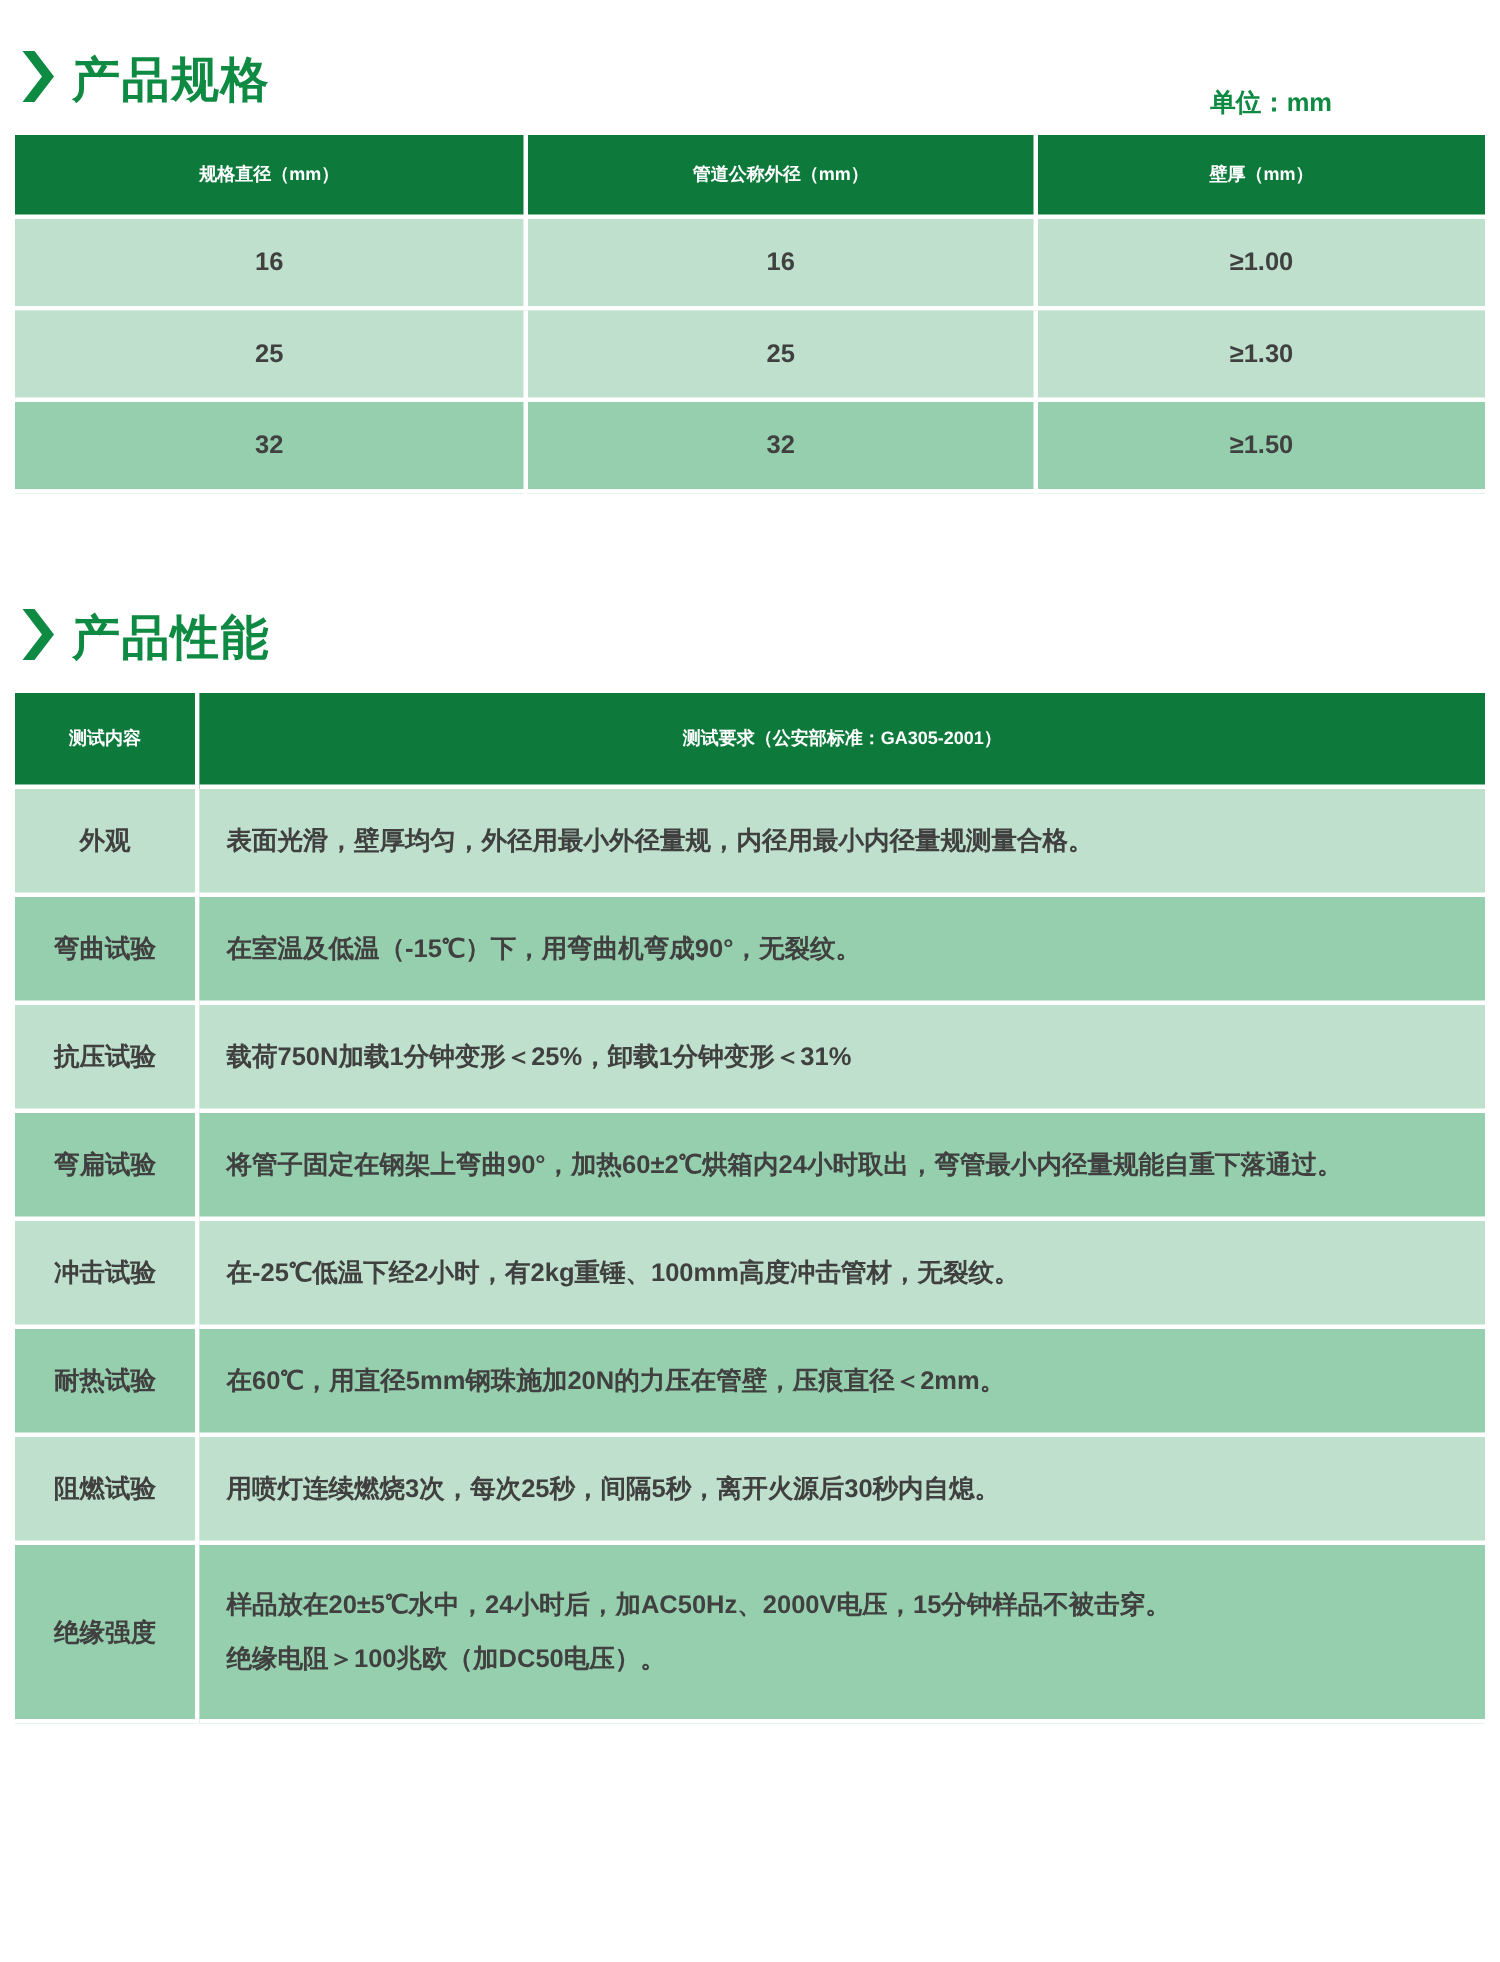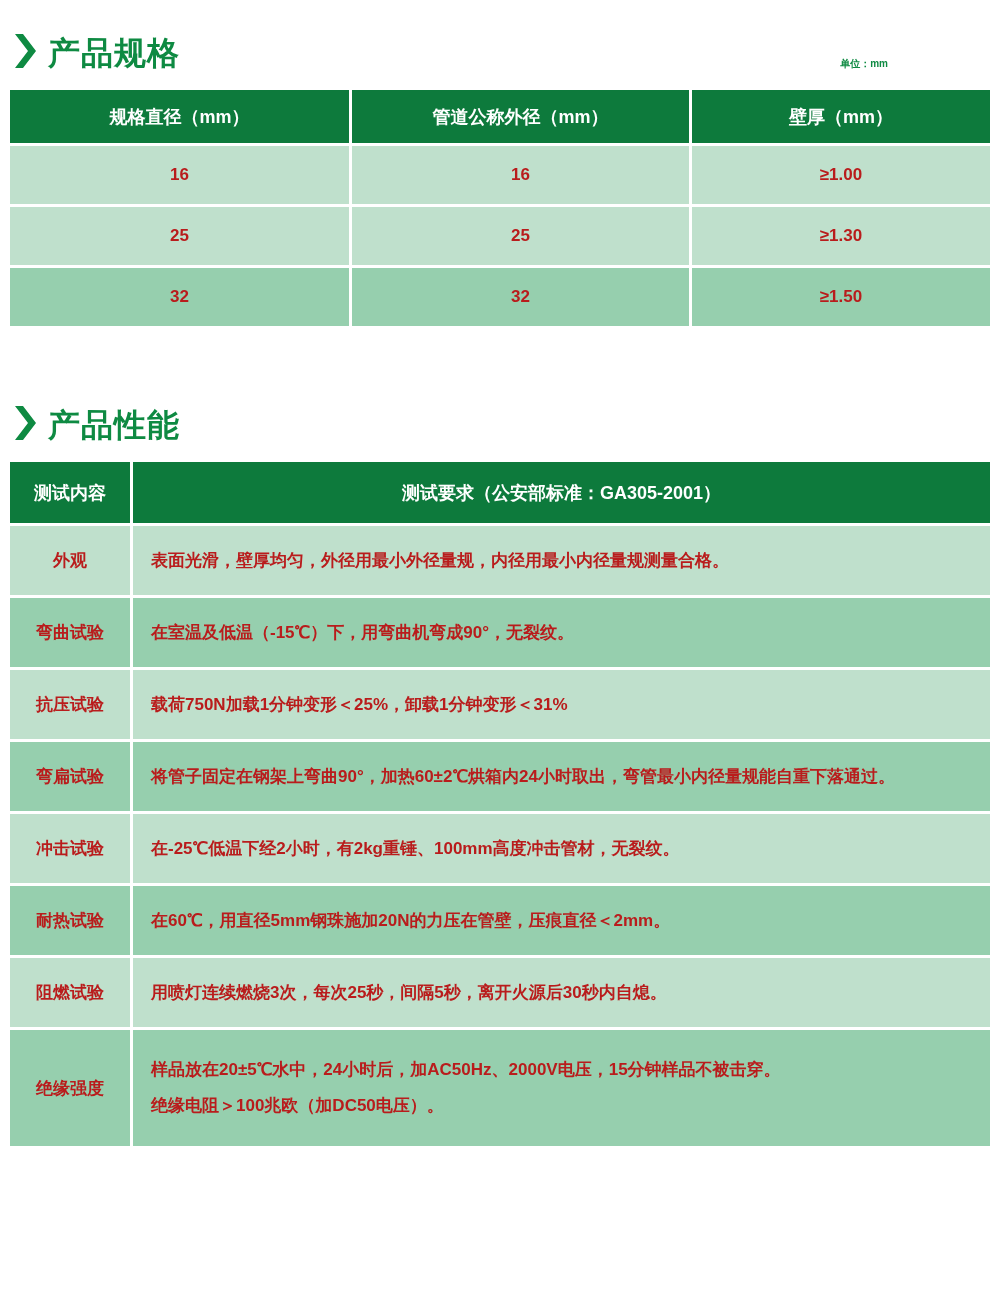--- a/index.html
+++ b/index.html
@@ -34,7 +34,7 @@
     position: absolute;
     top: 57px;
     right: 112px;
-    font-size: 10px;
+    font-size: 17px;
     font-weight: 700;
     color: #0e8a42;
   }

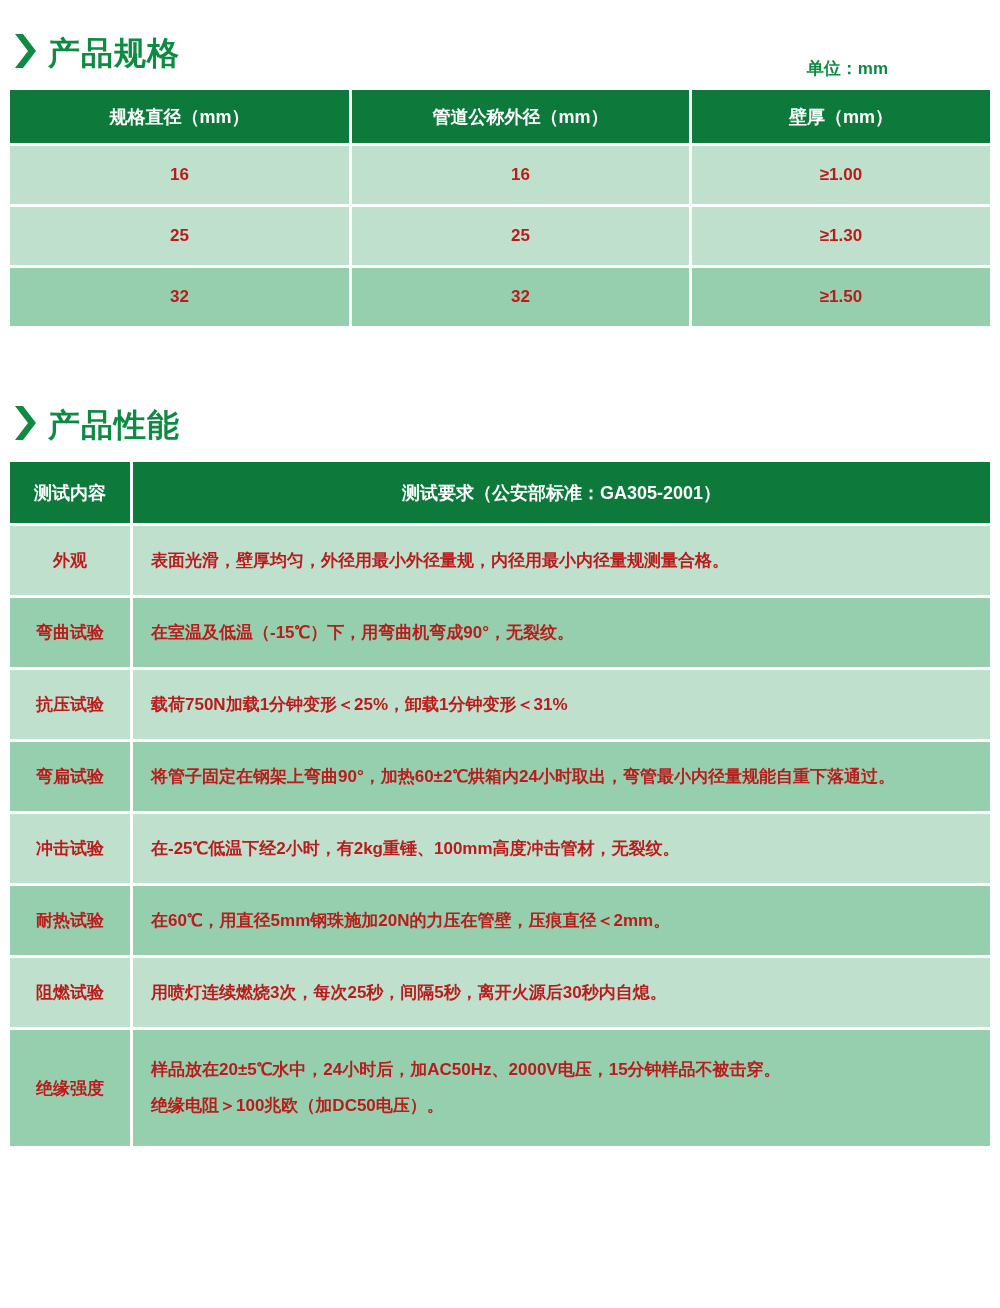--- a/index.html
+++ b/index.html
@@ -50,7 +50,7 @@
   th {
     background: #0d7a3c;
     color: #ffffff;
-    font-size: 18px;
+    font-size: 12px;
     font-weight: 700;
     text-align: center;
     border-bottom: 3px solid #ffffff;

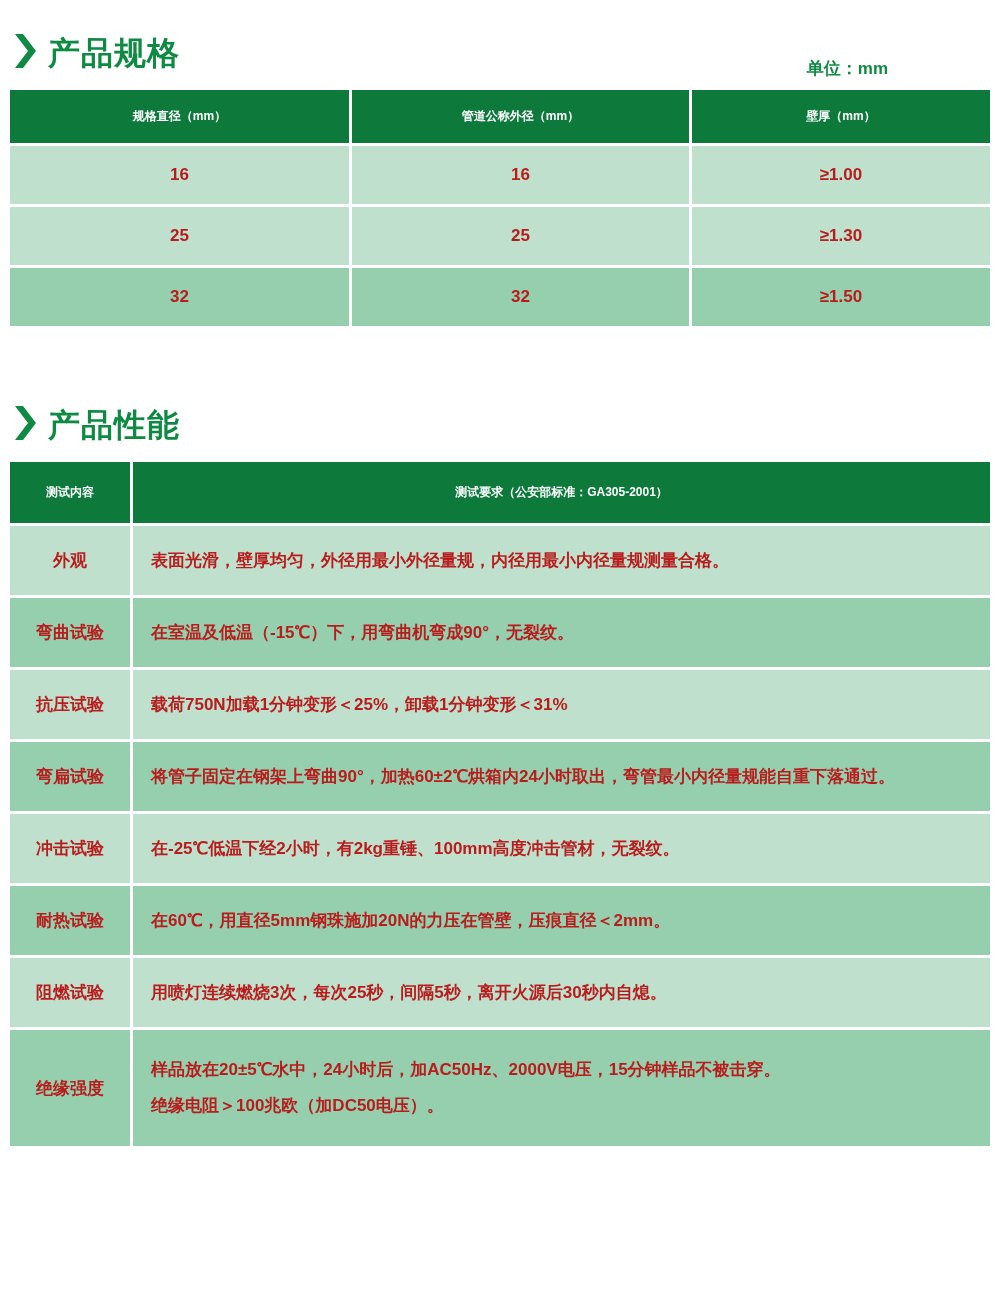--- a/index.html
+++ b/index.html
@@ -58,7 +58,7 @@
   }
   th:last-child, td:last-child { border-right: none; }
   td {
-    color: #b91c1c;
+    color: #404040;
     font-size: 17px;
     font-weight: 700;
     text-align: center;

